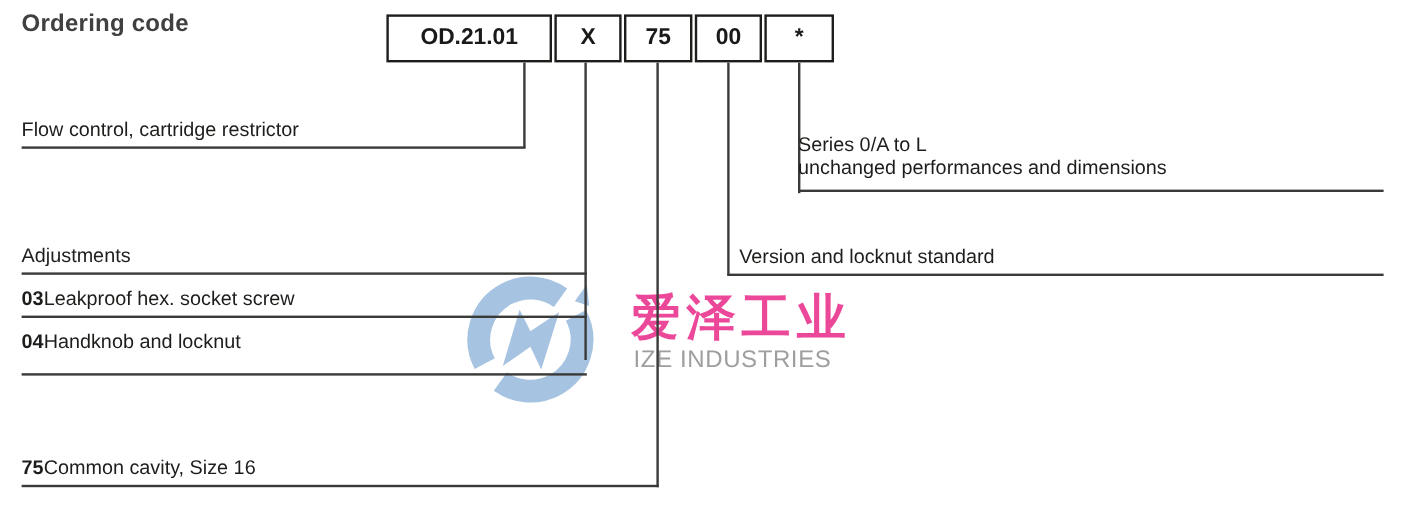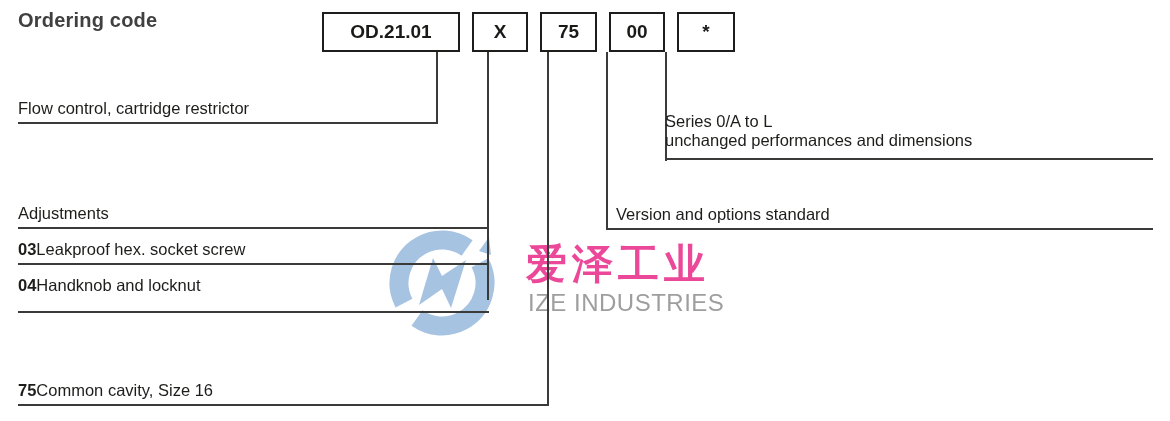--- a/index.html
+++ b/index.html
@@ -19,7 +19,7 @@
   
   .code-row{
     position:absolute;left:322px;top:12px;
-    display:flex;gap:12px;z-index:3;
+    display:flex;gap:2px;z-index:3;
   }
   .code-box{
     box-sizing:border-box;

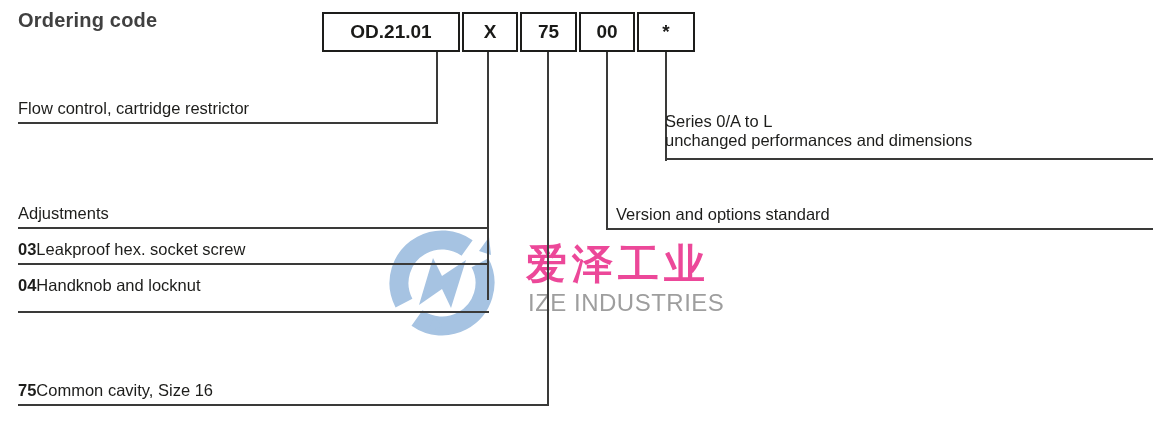--- a/index.html
+++ b/index.html
@@ -129,7 +129,7 @@
   </div>
 
   <div class="rule-label lbl-version">
-    <span>Version and options standard</span>
+    <span>Version and locknut standard</span>
   </div>
 
   <div class="rule-label lbl-cavity">

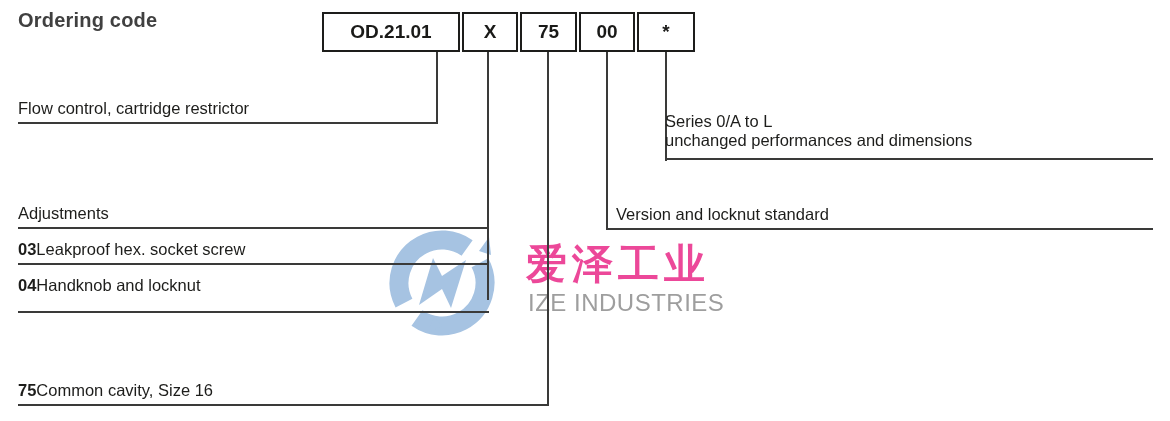--- a/index.html
+++ b/index.html
@@ -69,7 +69,7 @@
   }
   .wm-en{
     position:absolute;left:528px;top:289px;
-    font-size:24px;font-weight:400;letter-spacing:0.5px;
+    font-size:20px;font-weight:400;letter-spacing:0.5px;
     color:#9e9e9e;white-space:nowrap;
   }
 </style>

